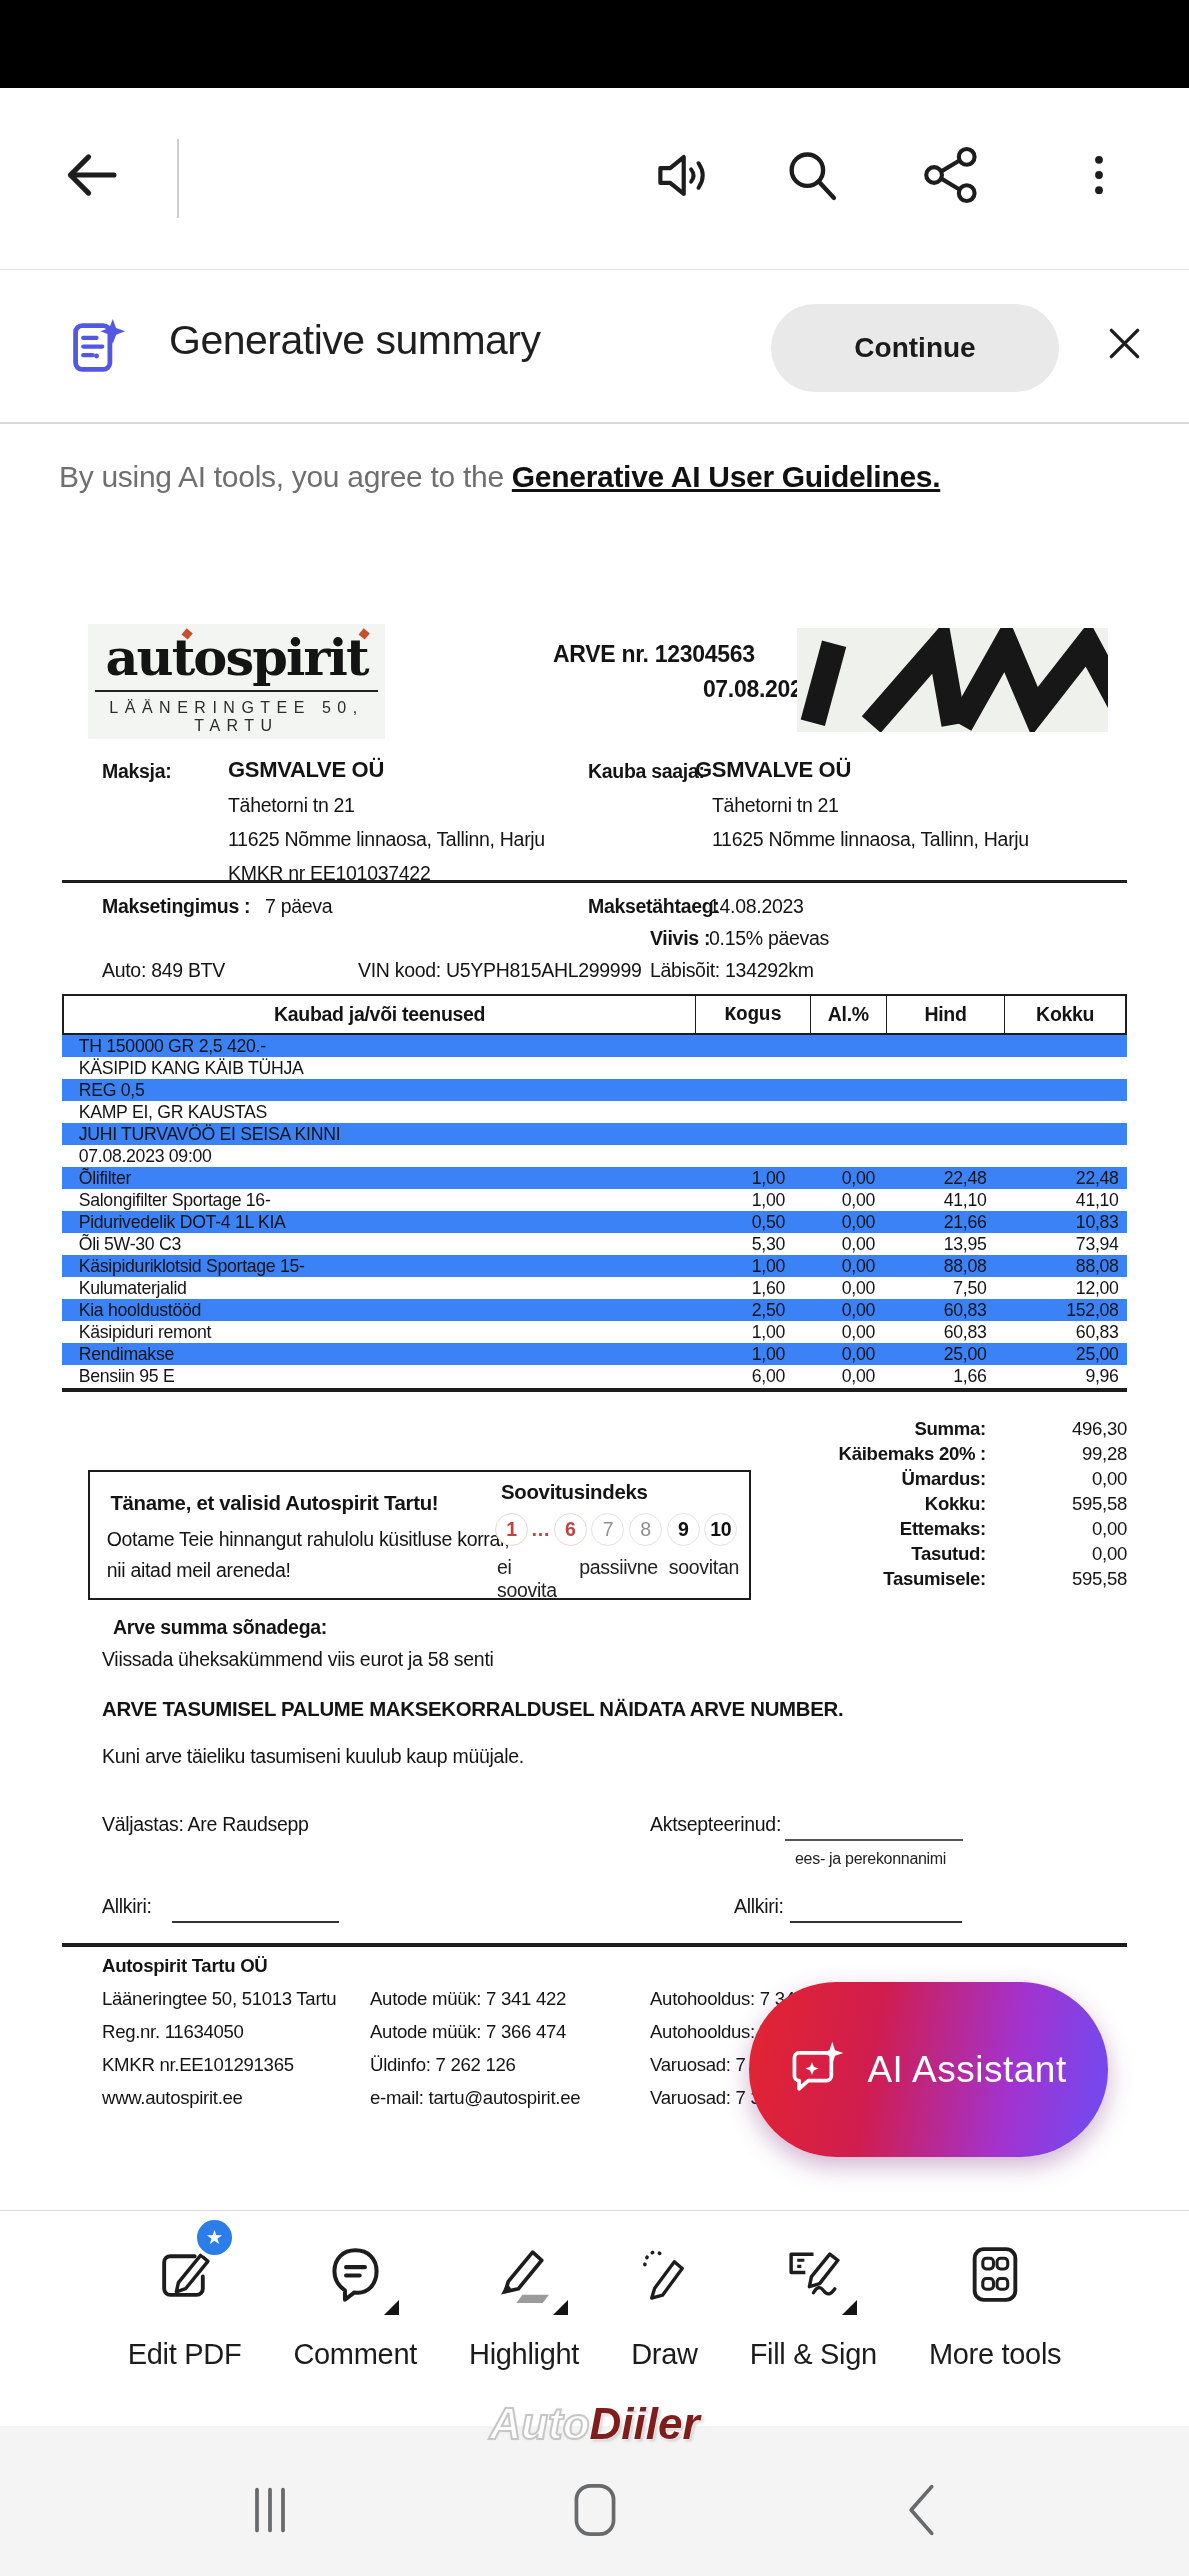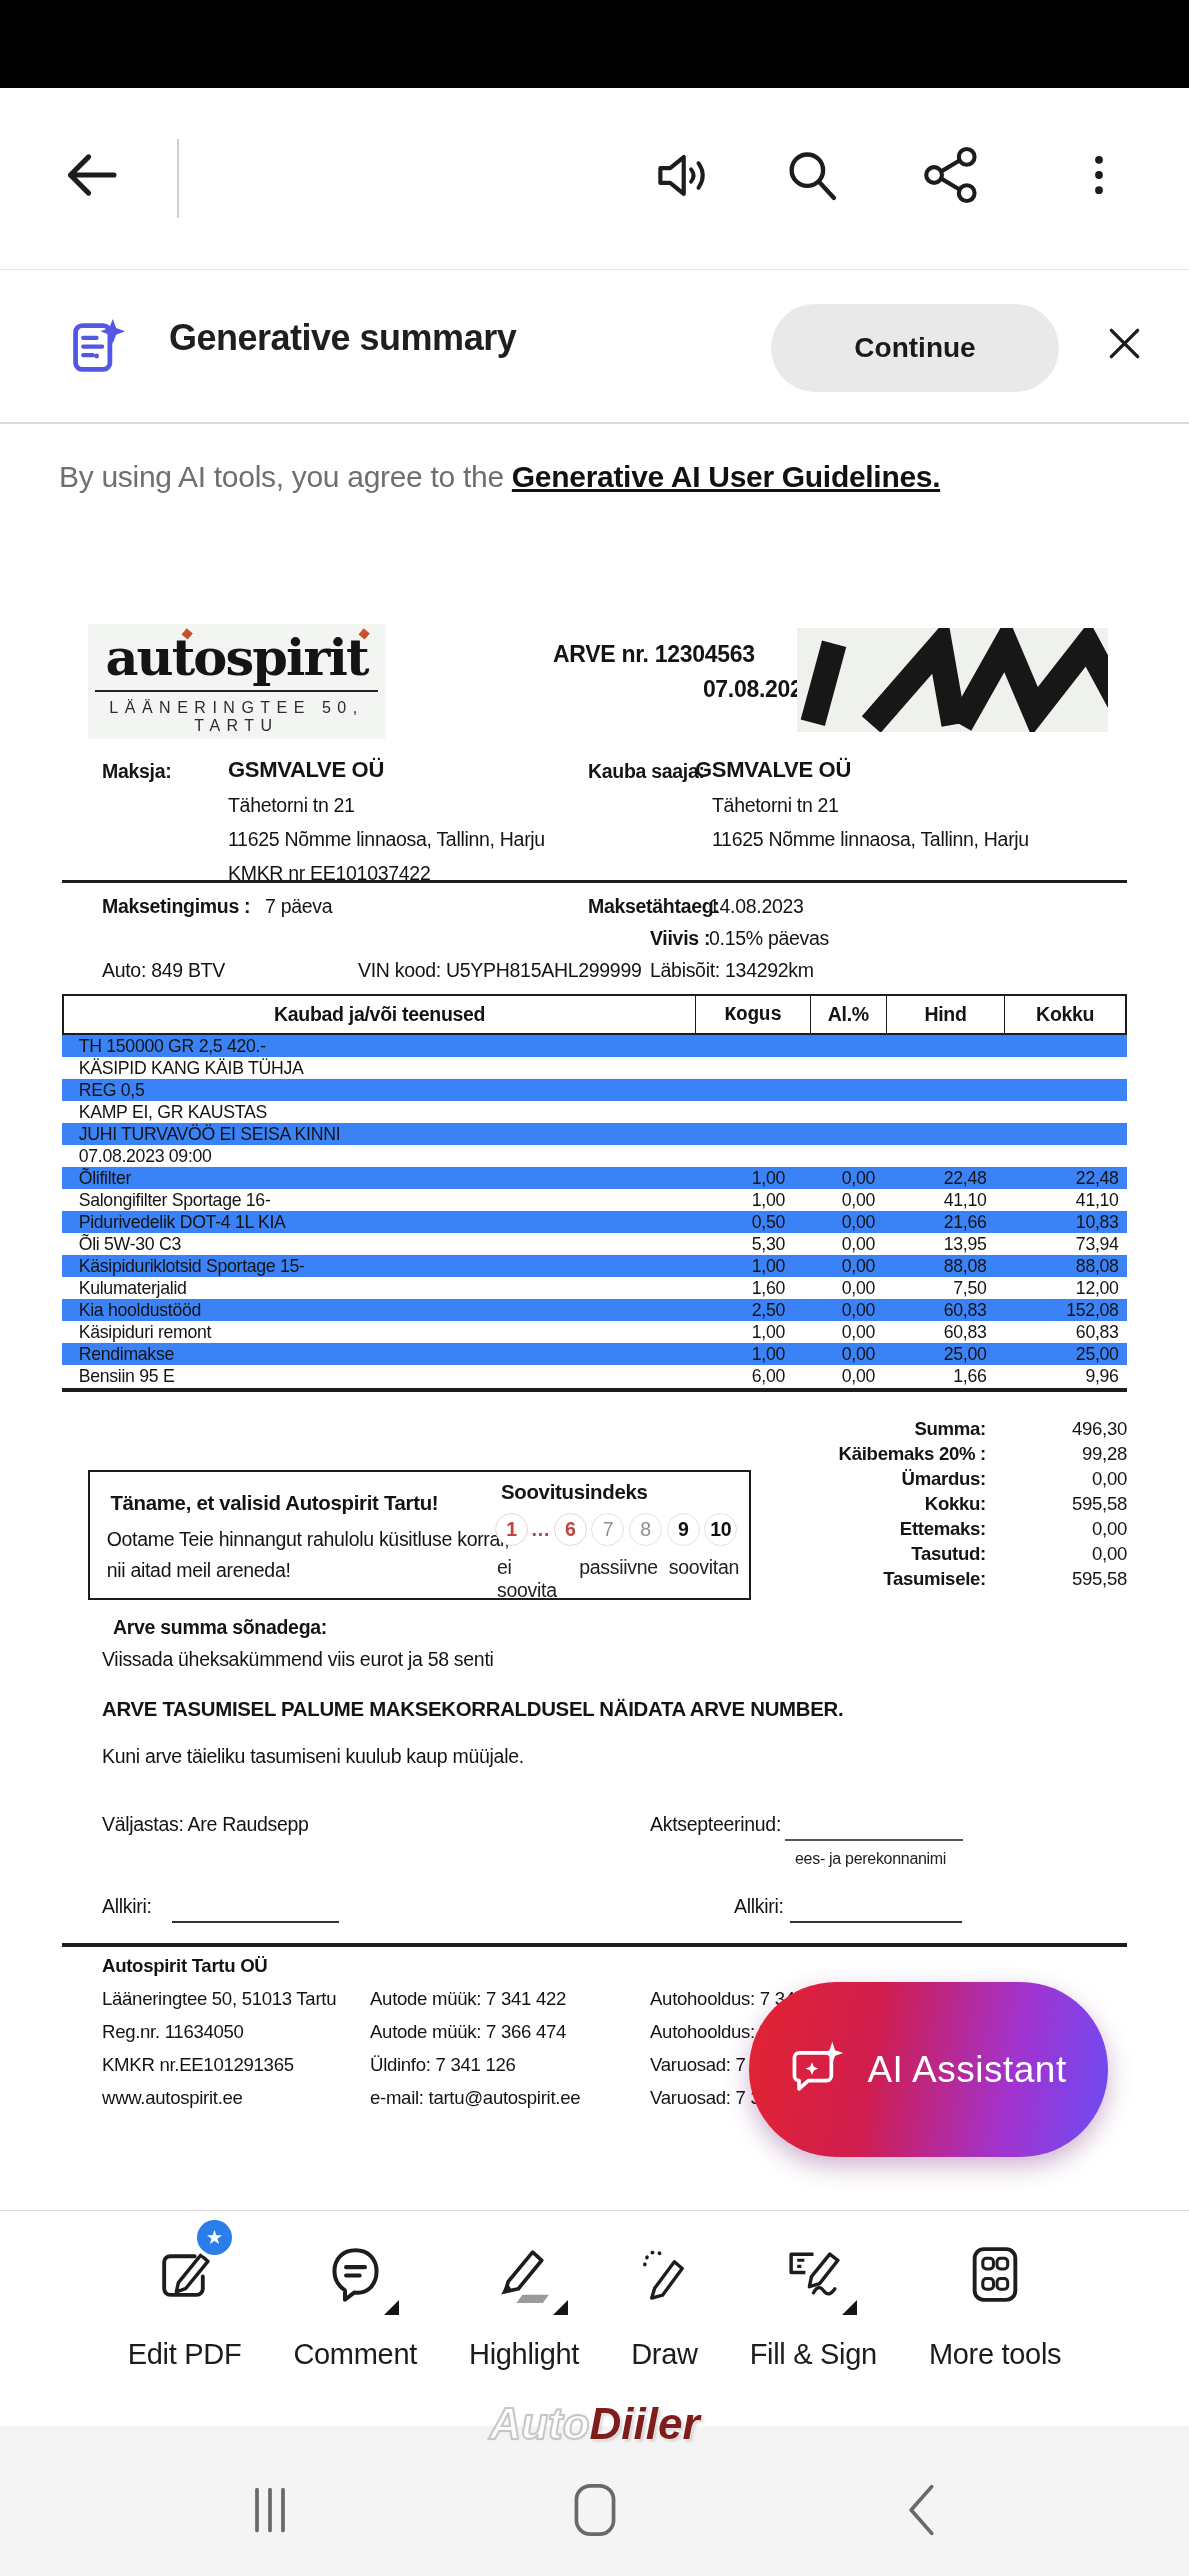--- a/index.html
+++ b/index.html
@@ -17,7 +17,7 @@
   
   .banner{left:0;top:271px;width:1189px;height:151px;background:#fff;border-bottom:2.8px solid #d9d9d9;}
   .banner-icon{position:absolute;left:67px;top:46px;width:61px;height:61px;}
-  .banner-title{position:absolute;left:169px;top:46px;font-size:36px;font-weight:700;color:#1f1f1f;letter-spacing:-0.5px;}
+  .banner-title{position:absolute;left:169px;top:46px;font-size:41px;font-weight:400;color:#1f1f1f;letter-spacing:-0.5px;}
   .continue-btn{position:absolute;left:771px;top:33px;width:288px;height:88px;border-radius:45px;background:#e9e9e9;
     display:flex;align-items:center;justify-content:center;font-size:28px;font-weight:600;color:#1b1b1b;cursor:pointer;}
   .banner-close{position:absolute;left:1098px;top:48px;width:52px;height:52px;display:flex;align-items:center;justify-content:center;cursor:pointer;}

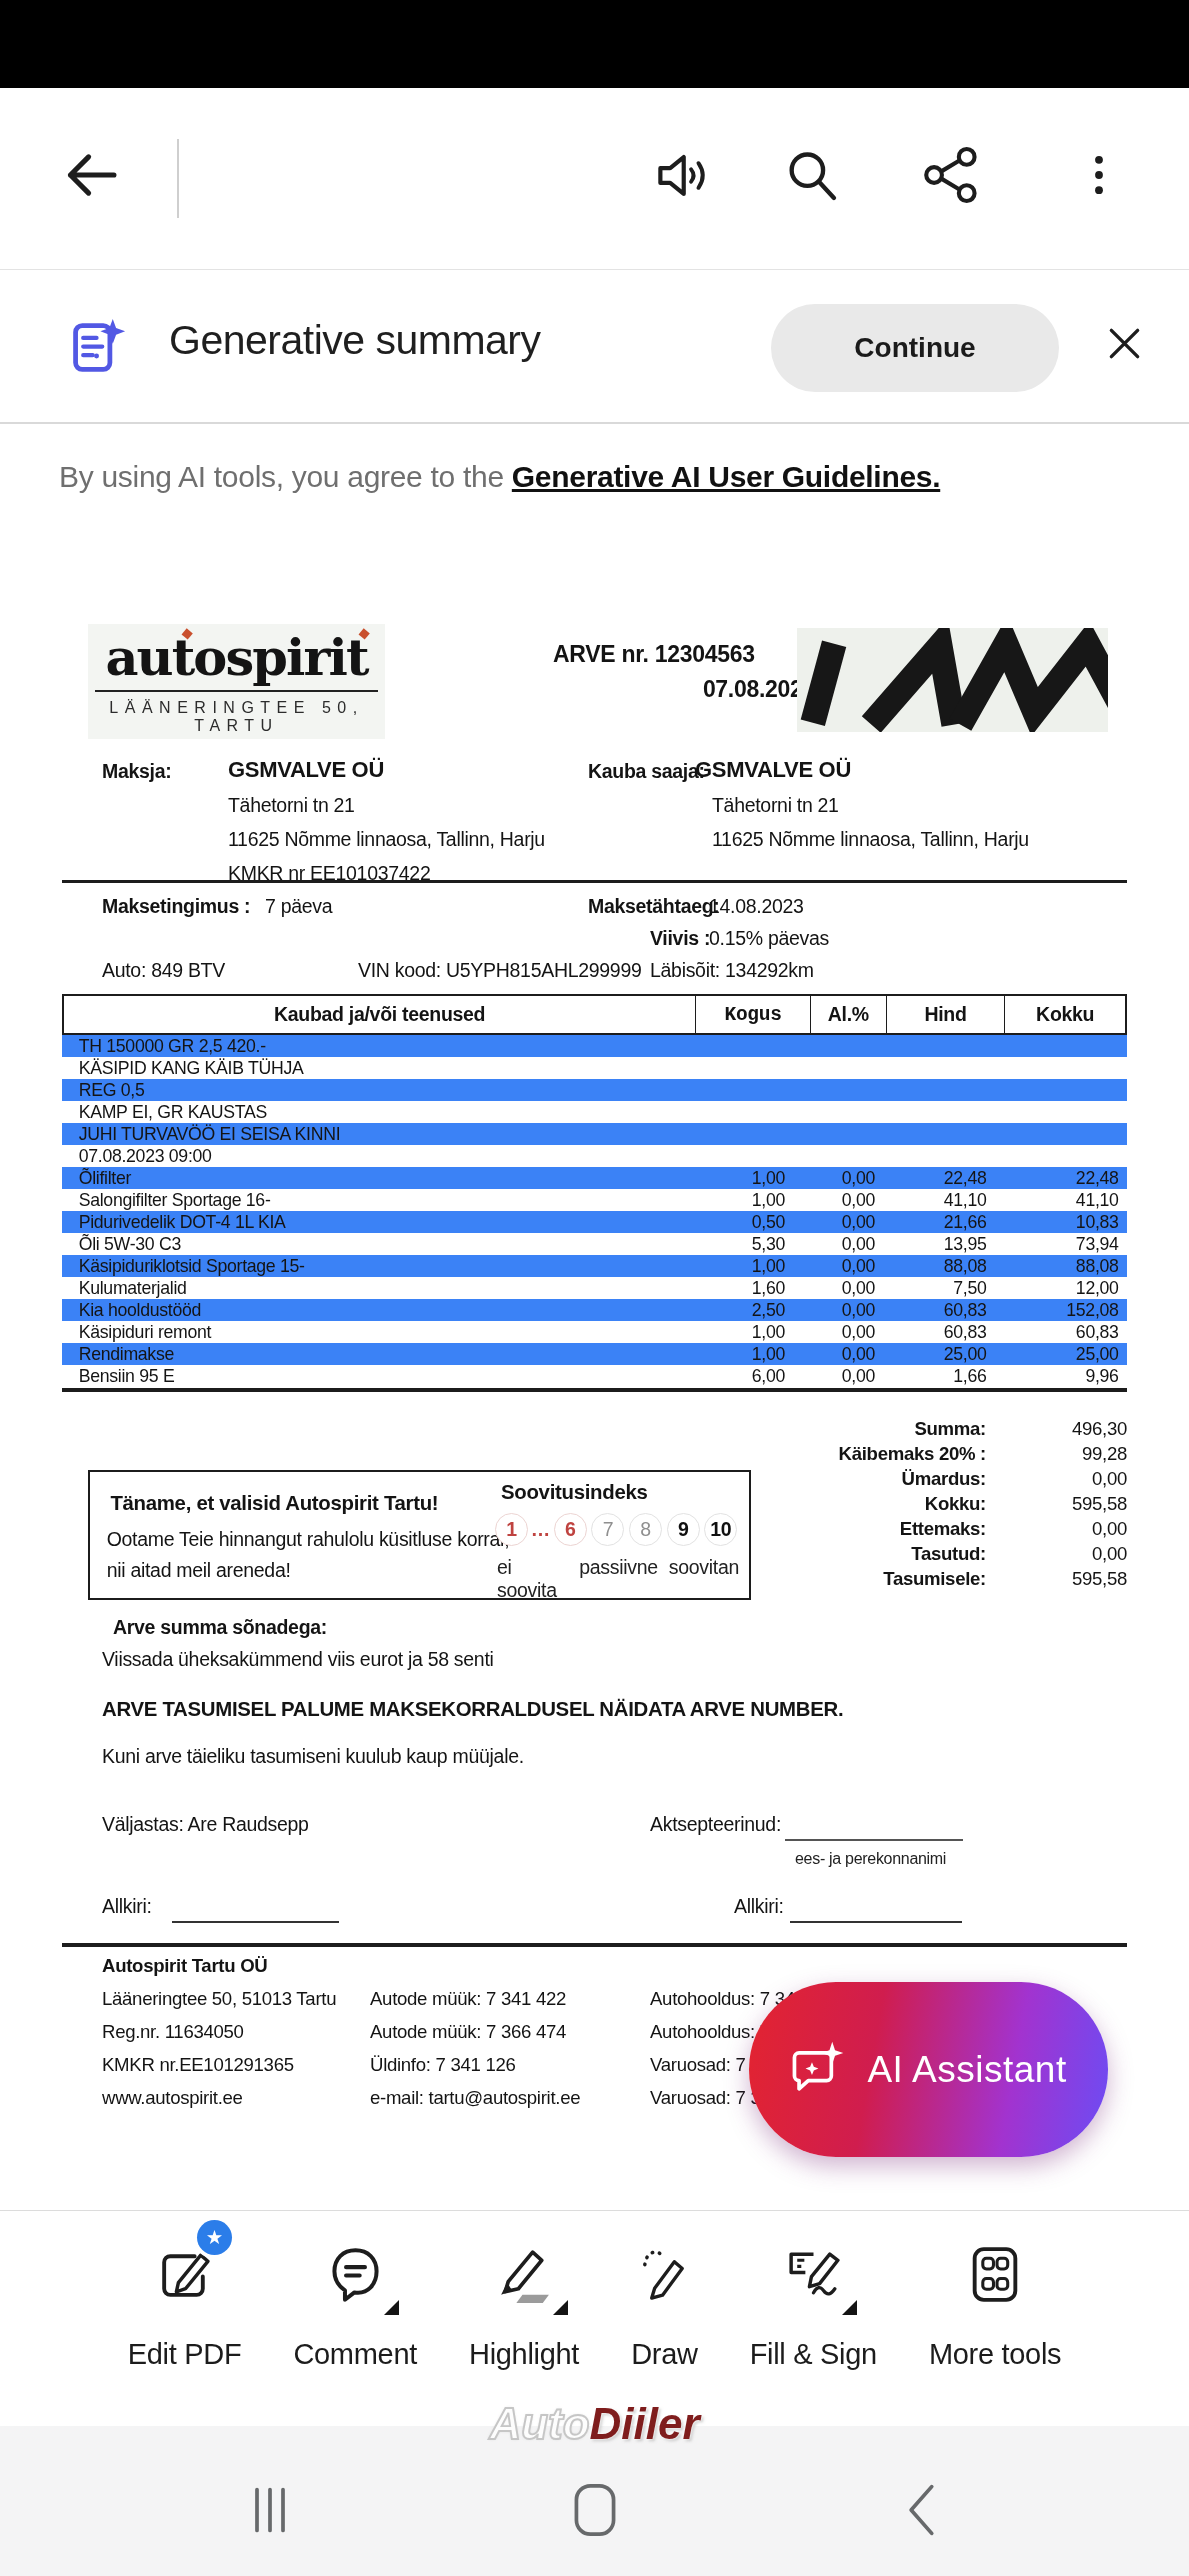--- a/index.html
+++ b/index.html
@@ -424,7 +424,7 @@
   <div class="abs" style="left:370px;top:1988px;">
       <div class="fline">Autode müük: 7 341 422</div>
       <div class="fline">Autode müük: 7 366 474</div>
-      <div class="fline">Üldinfo: 7 341 126</div>
+      <div class="fline">Üldinfo: 7 262 126</div>
       <div class="fline">e-mail: tartu@autospirit.ee</div>
     </div>
   <div class="abs" style="left:650px;top:1988px;">

